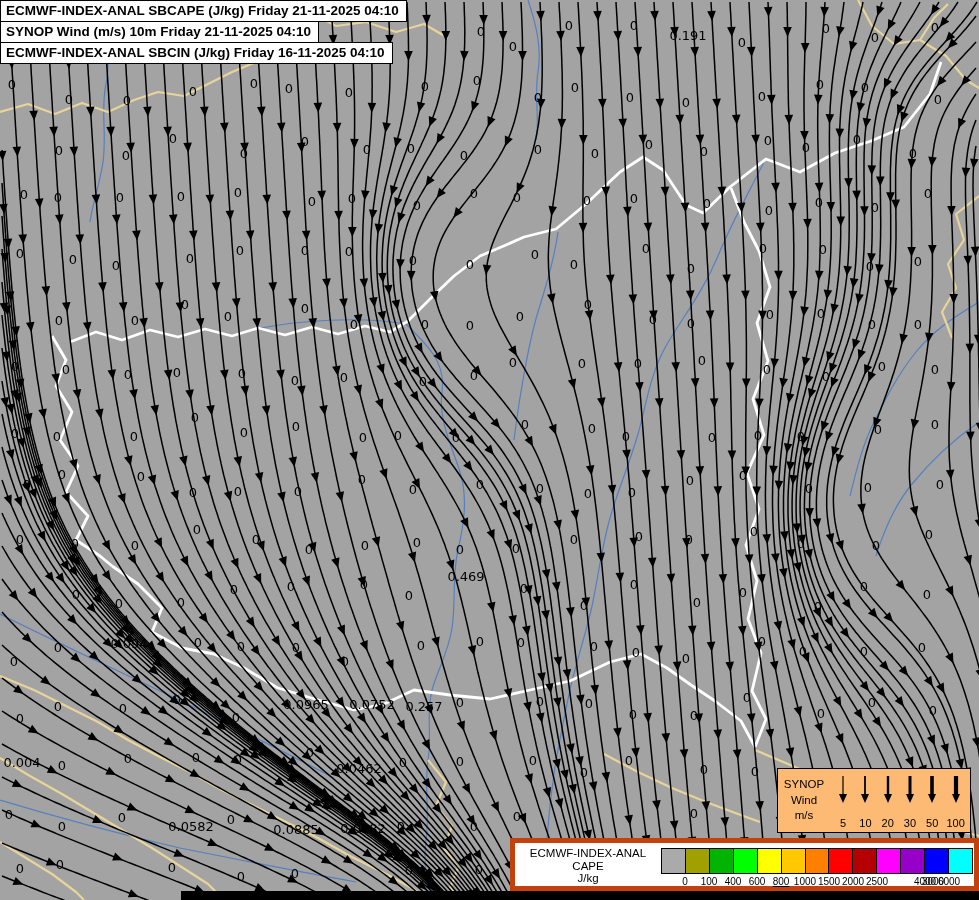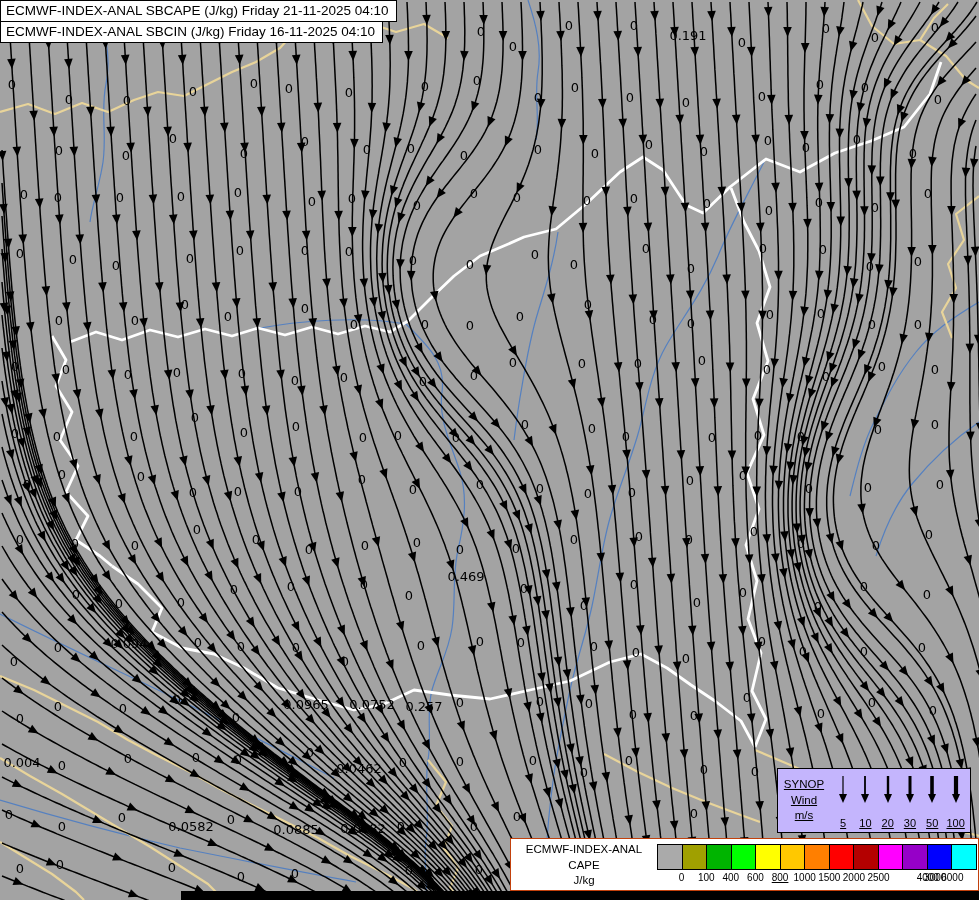--- a/index.html
+++ b/index.html
@@ -14,7 +14,7 @@
   .titlebox { position:absolute; top:0; left:0; z-index:5; }
   .tline {
     display:table; background:#ffffff; border:1px solid #000;
-    padding:2px 7px 3px 5px; font-size:13.5px; font-weight:normal;
+    padding:2px 7px 3px 5px; font-size:13.5px; font-weight:bold;
     color:#000; white-space:nowrap; margin-top:-1px;
   }
   .tline:first-child { margin-top:0; }

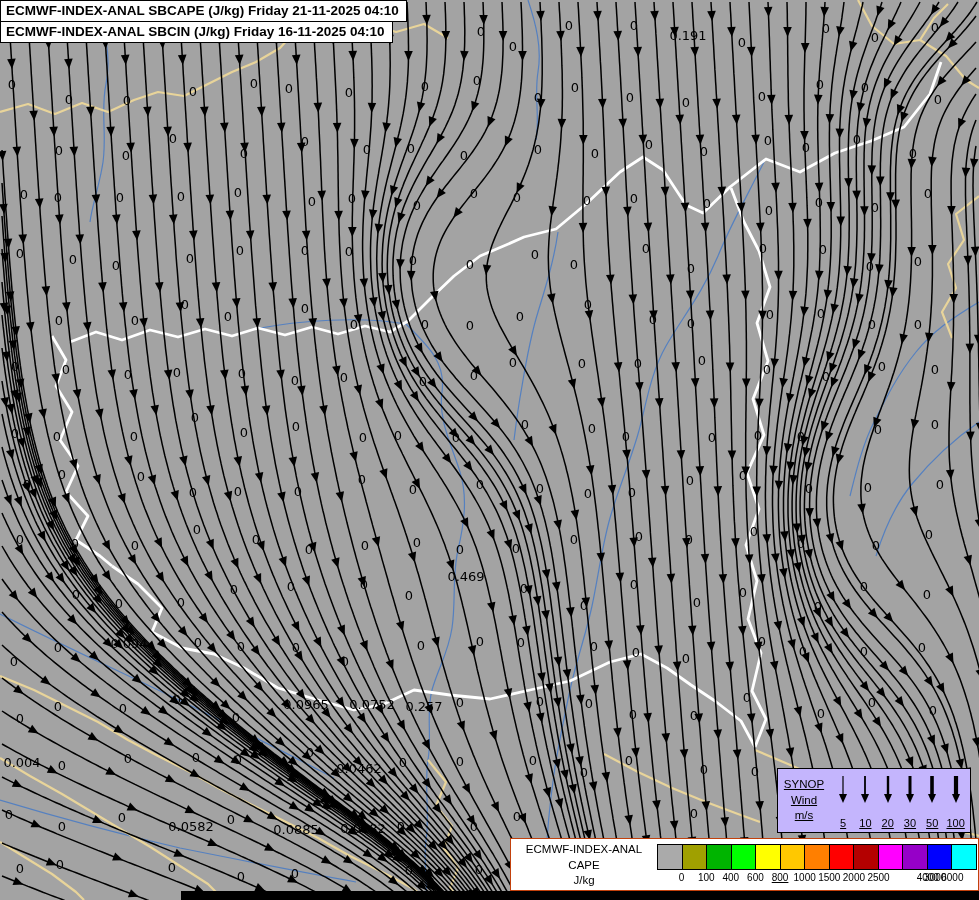--- a/index.html
+++ b/index.html
@@ -1190,6 +1190,7 @@
 
   <div class="titlebox">
     <div class="tline">ECMWF-INDEX-ANAL SBCAPE (J/kg) Friday 21-11-2025 04:10</div>
+    <div class="tline">SYNOP Wind (m/s) 10m Friday 21-11-2025 04:10</div>
     <div class="tline">ECMWF-INDEX-ANAL SBCIN (J/kg) Friday 16-11-2025 04:10</div>
   </div>
 

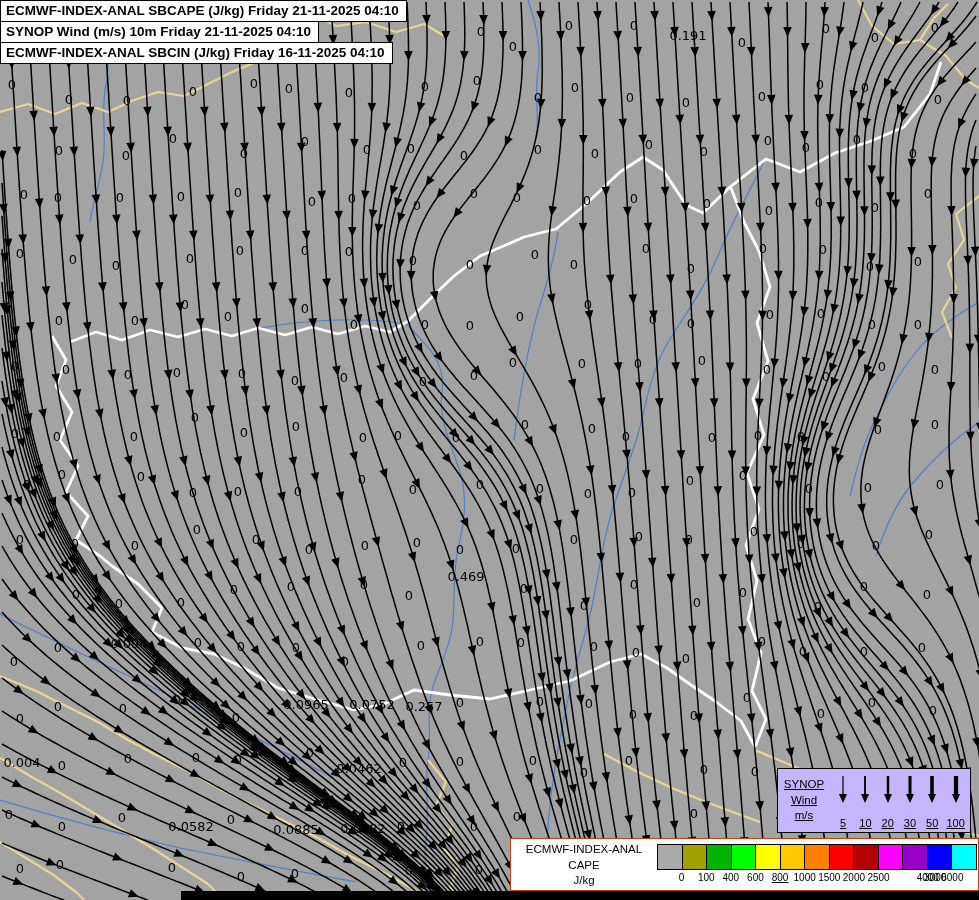--- a/index.html
+++ b/index.html
@@ -21,7 +21,7 @@
 
   .windlegend {
     position:absolute; right:8px; bottom:67px; width:194px; height:65px;
-    background:#c4b5fd; border:1px solid #000; display:flex; color:#000; z-index:5;text-decoration:underline;
+    background:#fdba74; border:1px solid #000; display:flex; color:#000; z-index:5;
   }
   .wl-left {
     width:52px; display:flex; flex-direction:column; justify-content:center;

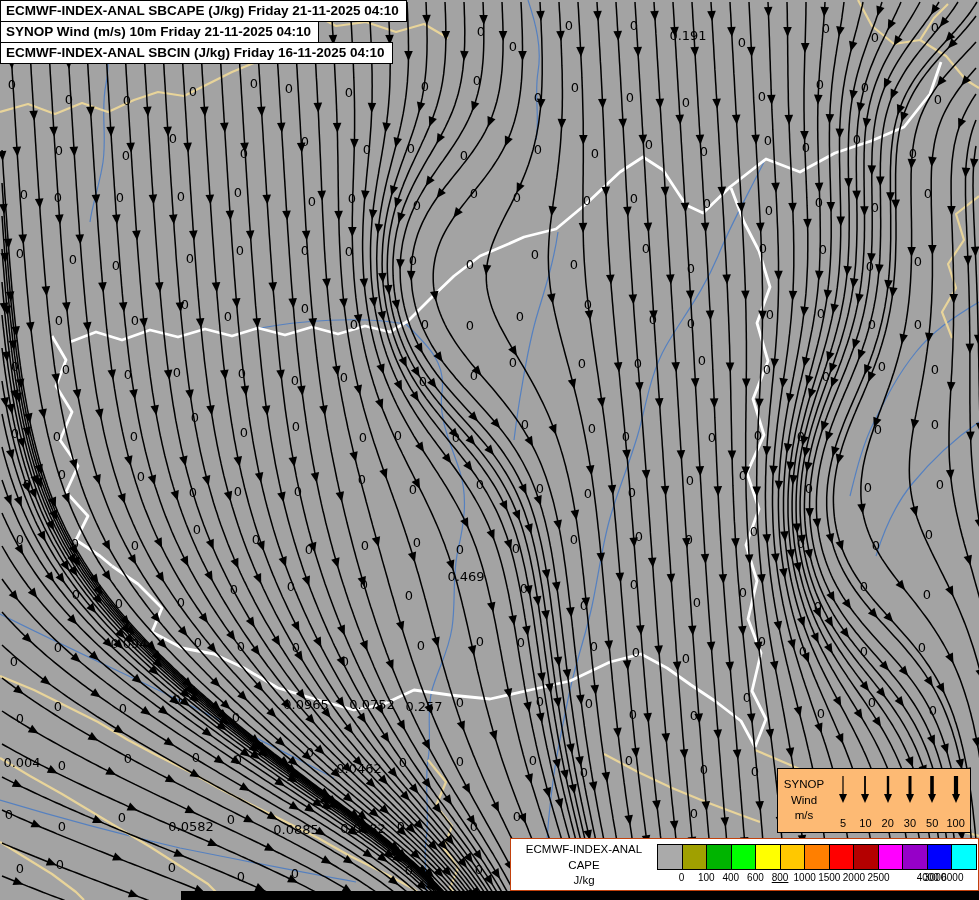--- a/index.html
+++ b/index.html
@@ -33,7 +33,7 @@
 
   .capelegend {
     position:absolute; left:510px; right:0; bottom:9px; height:53px;
-    background:#fff; border:1px solid #c2410c; display:flex; color:#000; z-index:5;
+    background:#fff; border:5px solid #c2410c; display:flex; color:#000; z-index:5;
   }
   .cl-left {
     width:146px; display:flex; flex-direction:column; justify-content:space-between;

